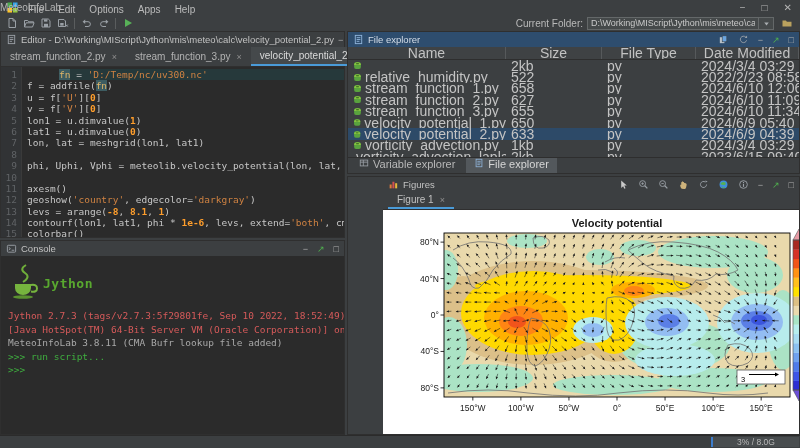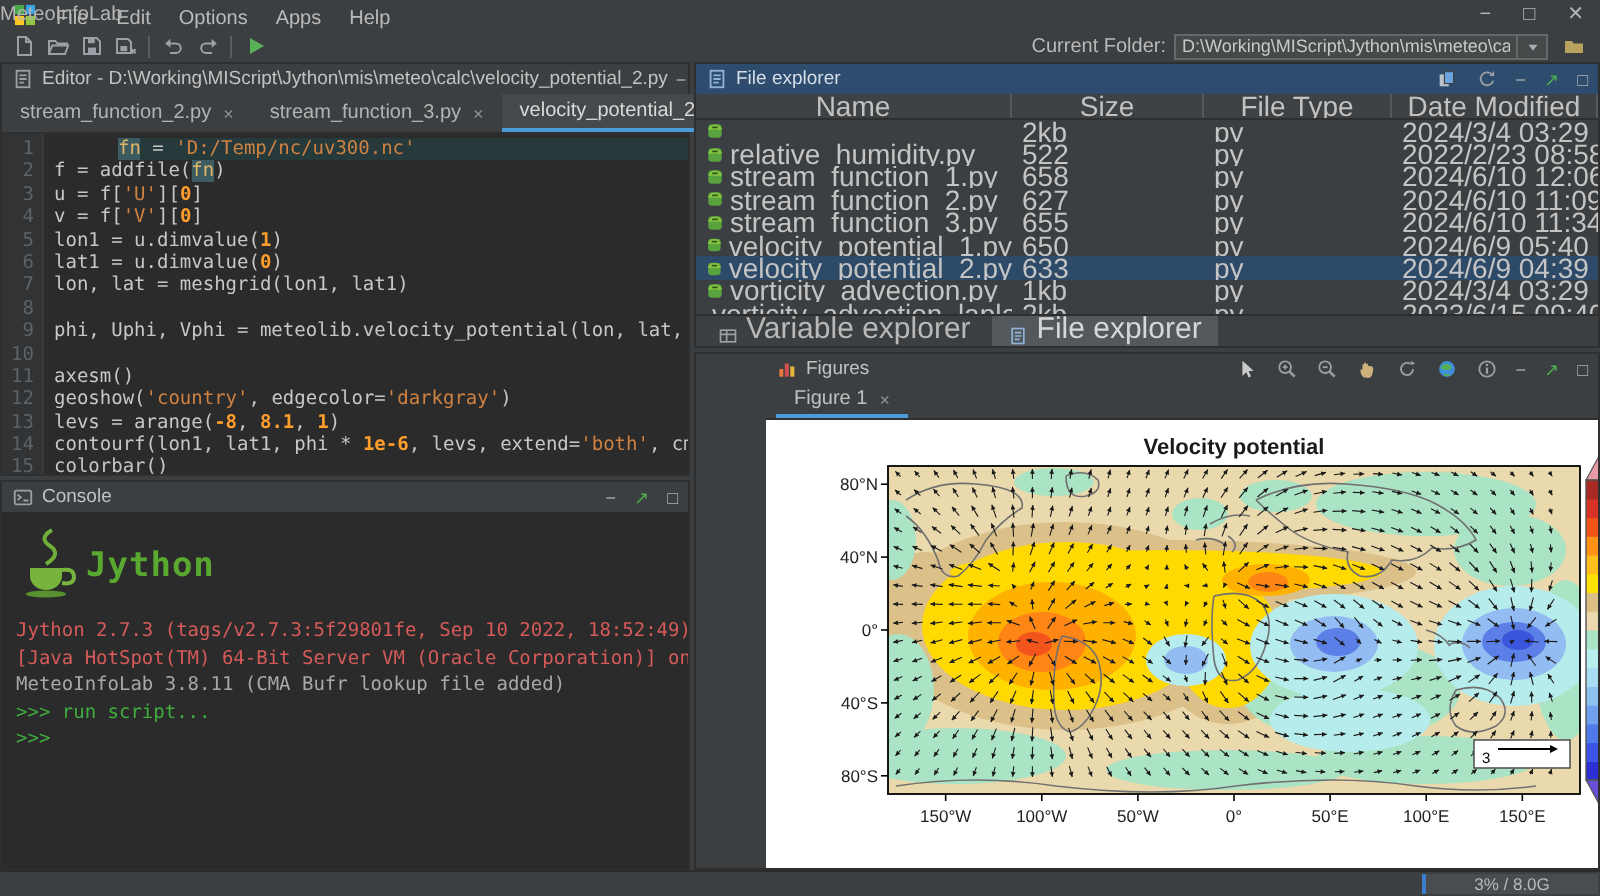--- a/index.html
+++ b/index.html
@@ -63,7 +63,7 @@
 .fe-cell{padding-left:5px;display:flex;align-items:center;gap:3px;overflow:hidden;white-space:nowrap;height:100%;}
 .cw0{width:158px;flex:none;}.cw1{width:96px;flex:none;}.cw2{width:94px;flex:none;}.cw3{flex:1;}
 #fe-tabs{height:16px;display:flex;align-items:center;background:#3c3f41;border-top:1px solid #2e2e2e;flex:none;padding-left:3px;gap:3px;}
-.fe-tab{display:flex;align-items:flex-end;gap:4px;font-size:15px;color:#b8b8b8;padding:0 8px;height:15px;}
+.fe-tab{display:flex;align-items:flex-start;gap:4px;font-size:11px;color:#b8b8b8;padding:0 8px;height:15px;}
 .fe-tab.active{background:#53585c;color:#d6d6d6;}
 
 #fig-panel{flex:1;padding-left:35px;}

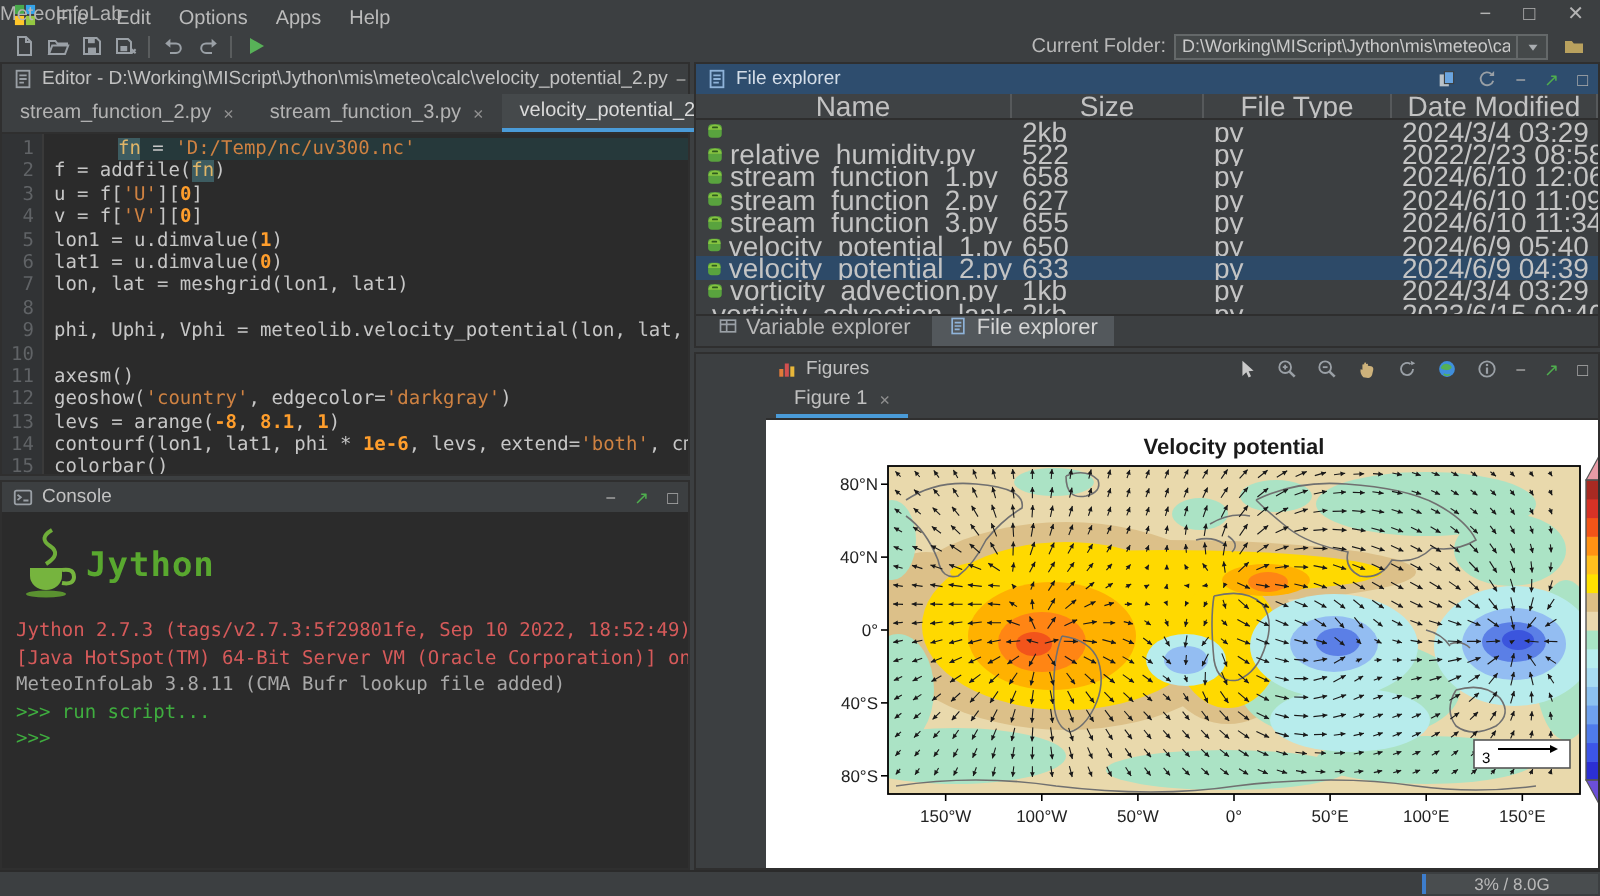--- a/index.html
+++ b/index.html
@@ -46,7 +46,7 @@
 #console-panel{flex:1;}
 #console-body{flex:1;background:#2b2b2b;padding:4px 7px;overflow:hidden;}
 #jython-logo{display:flex;align-items:center;gap:3px;margin:3px 0 6px 2px;}
-#jython-text{color:#59a82f;font-size:17px;font-weight:bold;letter-spacing:0.5px;}
+#jython-text{color:#59a82f;font-size:13px;font-weight:bold;letter-spacing:0.5px;}
 .con-line{font-size:9.5px;line-height:13.5px;white-space:pre;}
 .con-err{color:#d65a5a;}
 .con-info{color:#a8a8a8;}

